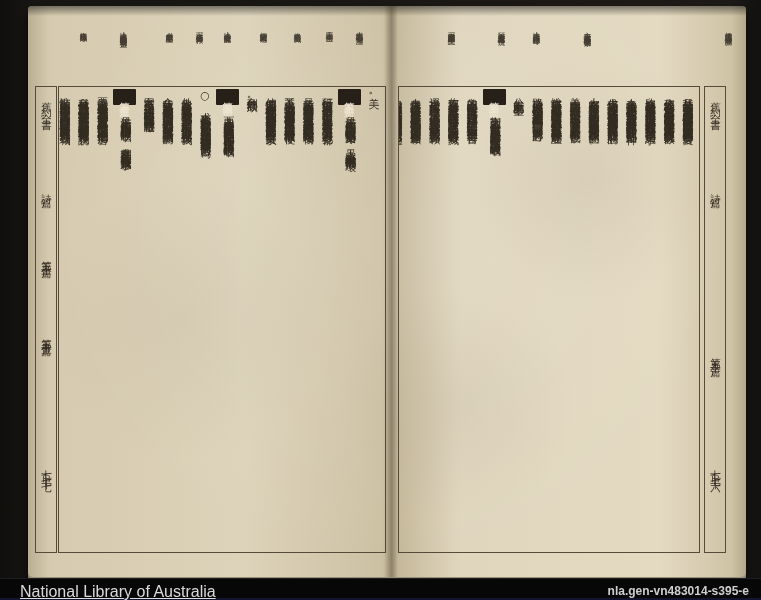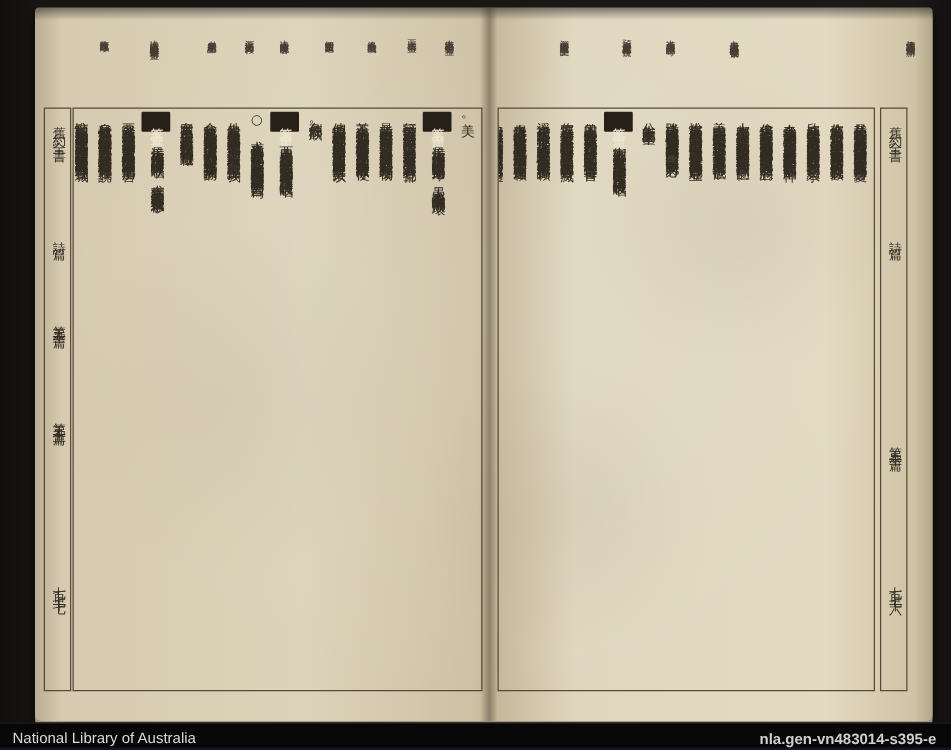--- a/index.html
+++ b/index.html
@@ -61,7 +61,7 @@
   #footerbar{position:absolute;left:0;bottom:0;width:761px;height:21px;background:#070708;
     border-top:1px solid #1e1e22;box-shadow:inset 0 -2px 0 #10142e;
     font-family:"Liberation Sans","DejaVu Sans",sans-serif;color:#dadada;}
-  #footerbar .fl{position:absolute;left:10px;top:4px;font-size:12px;}
+  #footerbar .fl{position:absolute;left:20px;top:4px;font-size:16px;text-decoration:underline;}
   #footerbar .fr{position:absolute;right:12px;top:5px;font-size:12px;color:#cfcfcf;font-weight:bold;}
 </style>
 </head>

